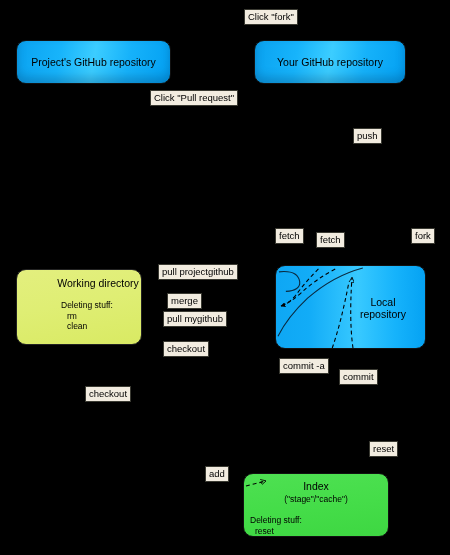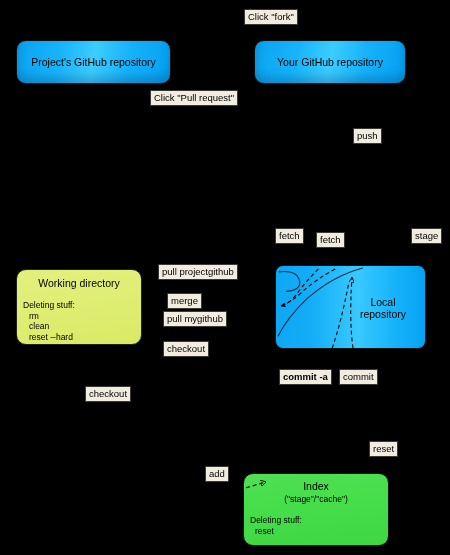--- a/index.html
+++ b/index.html
@@ -220,7 +220,7 @@
       <div class="edge-label" style="left: 353px; top: 128px;">push</div>
       <div class="edge-label" style="left: 275px; top: 228px;">fetch</div>
       <div class="edge-label" style="left: 316px; top: 232px;">fetch</div>
-      <div class="edge-label" style="left: 411px; top: 228px;">stage</div>
+      <div class="edge-label" style="left: 411px; top: 228px;">fork</div>
       <div class="edge-label" style="left: 158px; top: 264px;">pull projectgithub</div>
       <div class="edge-label" style="left: 167px; top: 293px;">merge</div>
       <div class="edge-label" style="left: 163px; top: 311px;">pull mygithub</div>

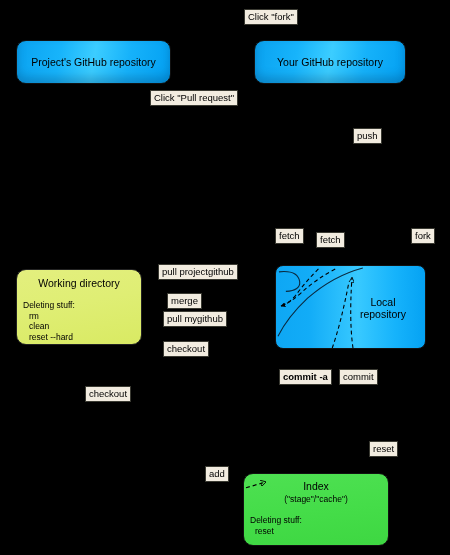--- a/index.html
+++ b/index.html
@@ -55,6 +55,7 @@
     background: linear-gradient(170deg, #e3ef7e 0%, #dfee74 45%, #d9ea63 100%);
     border: 1px solid #222;
     text-align: left;
+    padding-left: 38px;
   }
   #node-working-dir .wd-title {
     display: block;

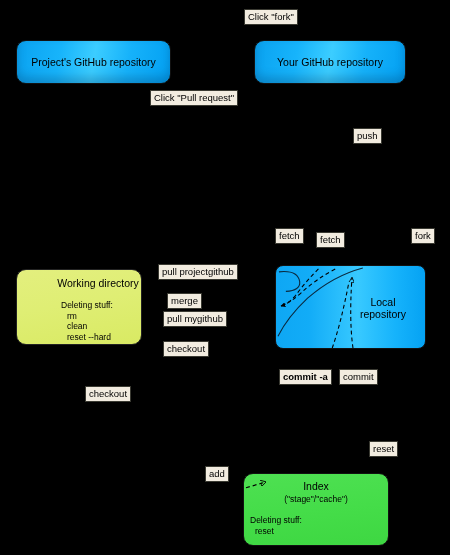--- a/index.html
+++ b/index.html
@@ -73,7 +73,6 @@
   
   #node-local-repo {
     background: linear-gradient(90deg, #0ea7f4 0%, #12acf7 22%, #38c9ff 55%, #16b3fb 80%, #05a2f3 100%);
-    border-radius: 8px;
   }
   #node-local-repo .lr-label {
     position: absolute;

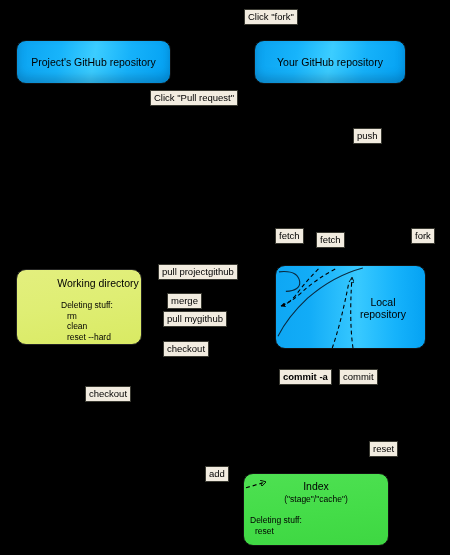--- a/index.html
+++ b/index.html
@@ -168,7 +168,6 @@
       <span>Deleting stuff:</span>
       <span class="sub">rm</span>
       <span class="sub">clean</span>
-      <span class="sub">reset --hard</span>
     </div>
   </div>
 

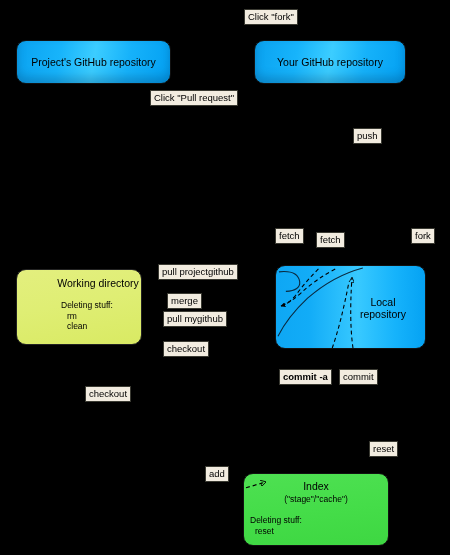--- a/index.html
+++ b/index.html
@@ -224,7 +224,7 @@
       <div class="edge-label" style="left: 167px; top: 293px;">merge</div>
       <div class="edge-label" style="left: 163px; top: 311px;">pull mygithub</div>
       <div class="edge-label" style="left: 163px; top: 341px;">checkout</div>
-      <div class="edge-label" style="left: 279px; top: 369px; font-weight: bold;">commit -a</div>
+      <div class="edge-label" style="left: 279px; top: 358px;">commit -a</div>
       <div class="edge-label" style="left: 339px; top: 369px;">commit</div>
       <div class="edge-label" style="left: 85px; top: 386px;">checkout</div>
       <div class="edge-label" style="left: 369px; top: 441px;">reset</div>

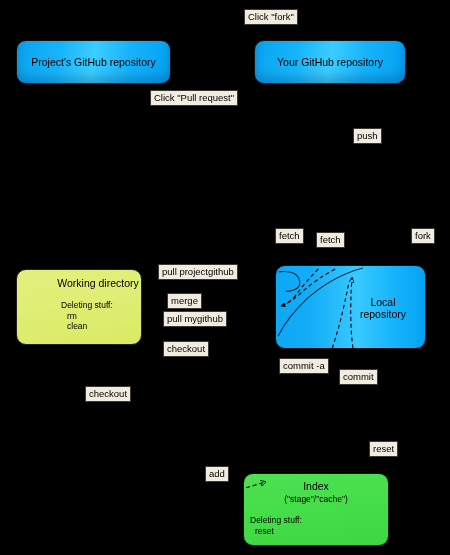--- a/index.html
+++ b/index.html
@@ -196,7 +196,7 @@
     </div>
   </div>
 
-  <div class="node" id="node-index" style="left:243px; top:473px; width:146px; height:73px;">
+  <div class="node" id="node-index" style="left:243px; top:473px; width:146px; height:64px;">
     <svg id="index-arrow" viewBox="0 0 146 62" preserveAspectRatio="none">
       <defs>
         <marker id="arrIdx" viewBox="0 0 10 10" refX="9" refY="5" markerWidth="5" markerHeight="5" orient="auto-start-reverse">

